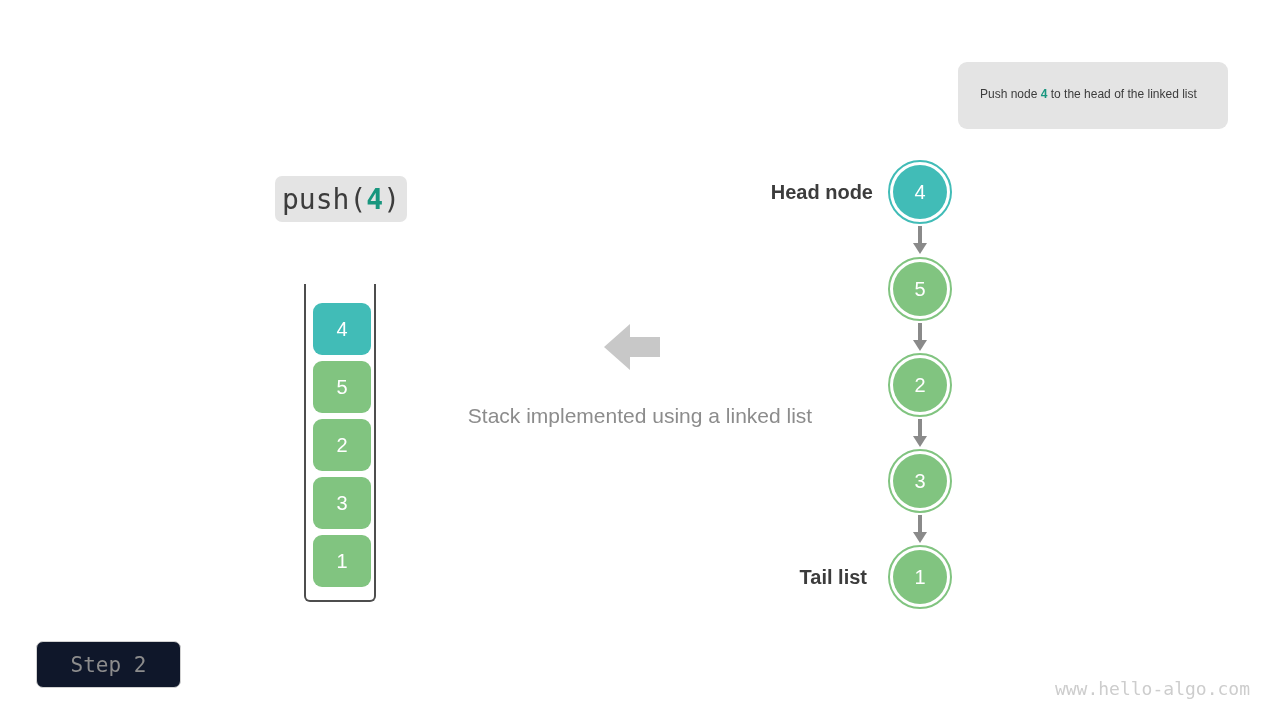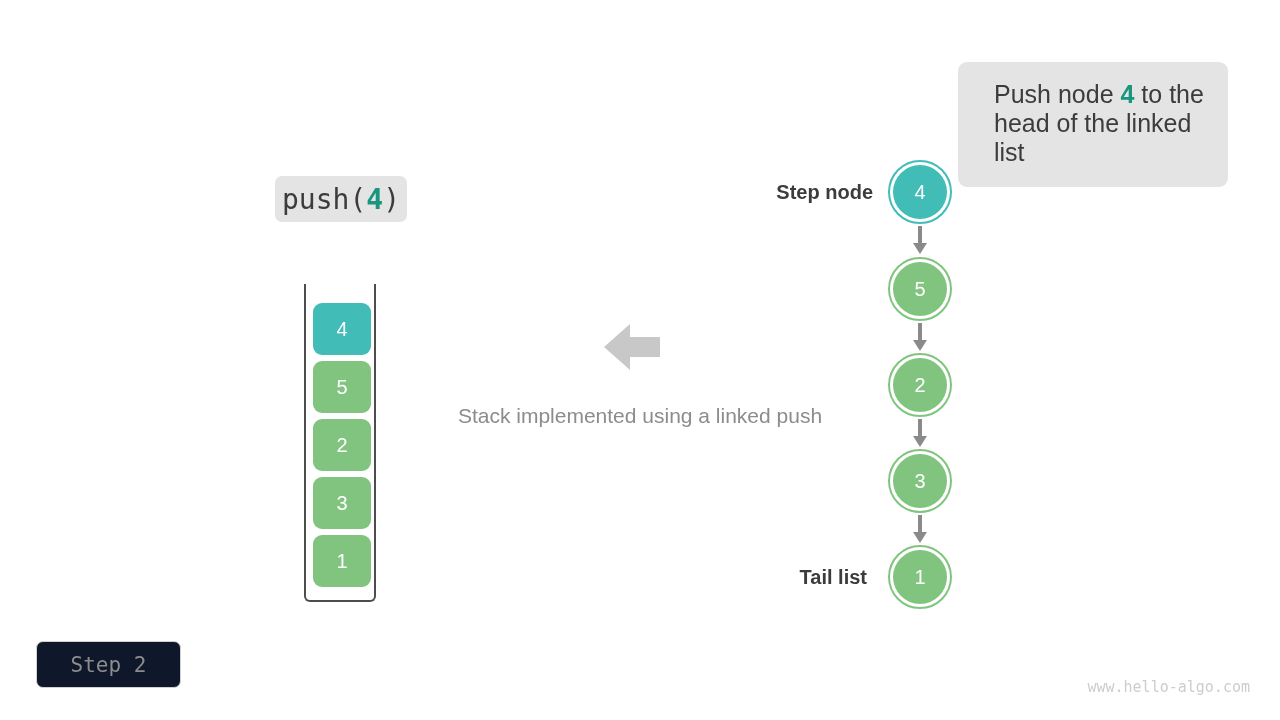--- a/index.html
+++ b/index.html
@@ -22,10 +22,10 @@
     top: 62px;
     width: 270px;
     box-sizing: border-box;
-    padding: 18px 20px 20px 36px;
+    padding: 18px 20px 20px 22px;
     background: #e4e4e4;
     border-radius: 9px;
-    font-size: 25px;
+    font-size: 12px;
     line-height: 29px;
     color: #3c3c3c;
   }

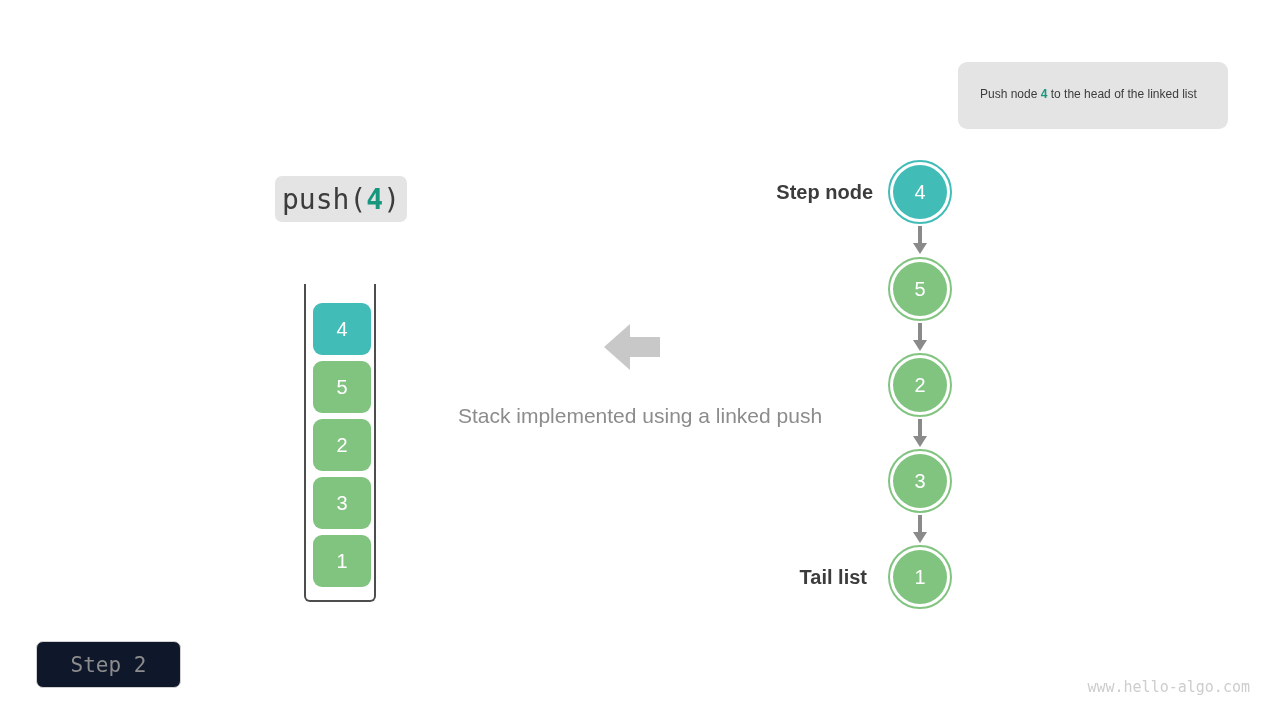--- a/index.html
+++ b/index.html
@@ -260,7 +260,7 @@
 
 <div class="caption">Stack implemented using a linked push</div>
 
-<div class="side-label label-head">Step node</div>
+<div class="side-label label-head">Head node</div>
 <div class="side-label label-tail">Tail list</div>
 
 <div class="ll">

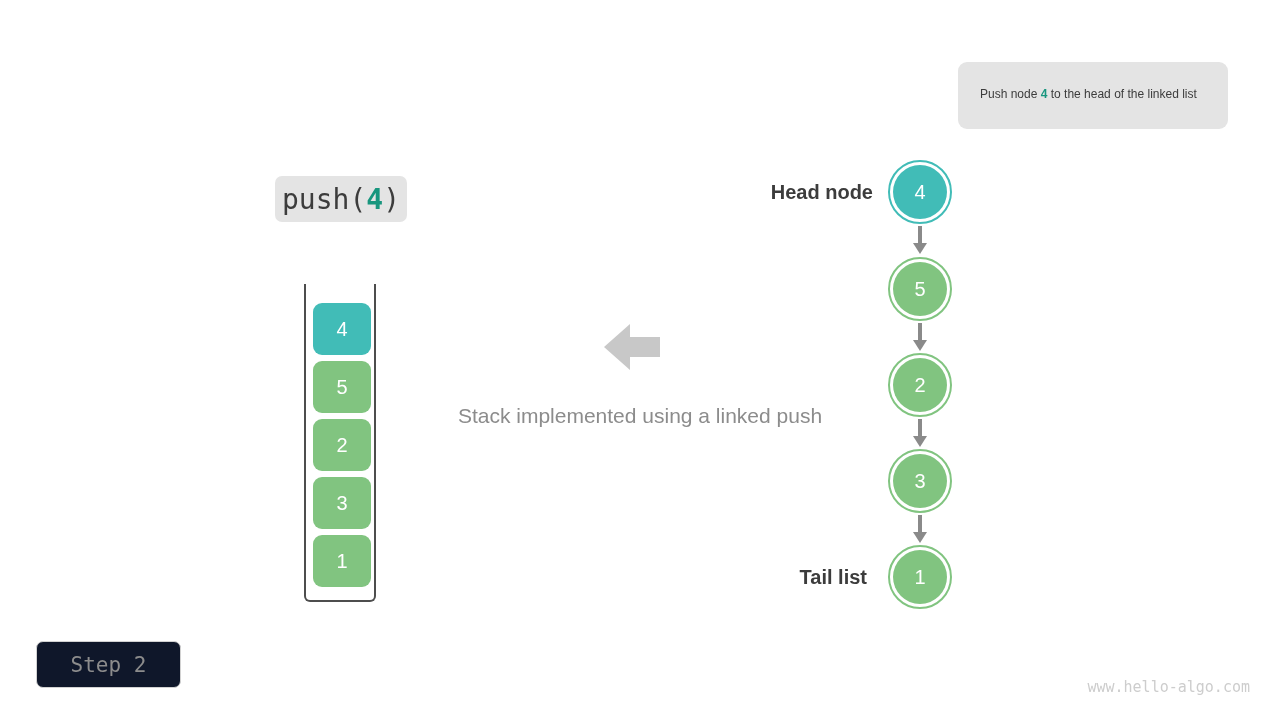--- a/index.html
+++ b/index.html
@@ -258,7 +258,7 @@
   </svg>
 </div>
 
-<div class="caption">Stack implemented using a linked push</div>
+<div class="caption">Stack implemented using a linked list</div>
 
 <div class="side-label label-head">Head node</div>
 <div class="side-label label-tail">Tail list</div>

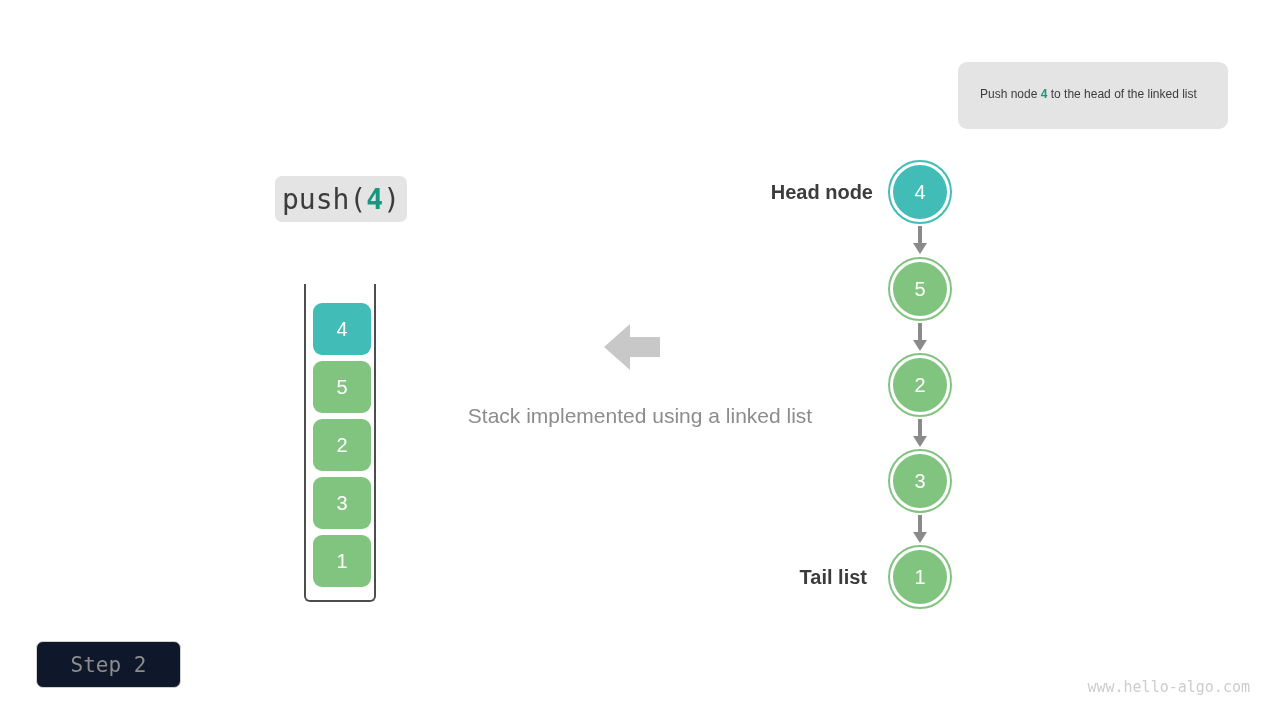--- a/index.html
+++ b/index.html
@@ -214,7 +214,7 @@
     right: 30px;
     top: 678px;
     font-family: "DejaVu Sans Mono", monospace;
-    font-size: 15px;
+    font-size: 18px;
     color: #cdcdcd;
   }
 </style>

